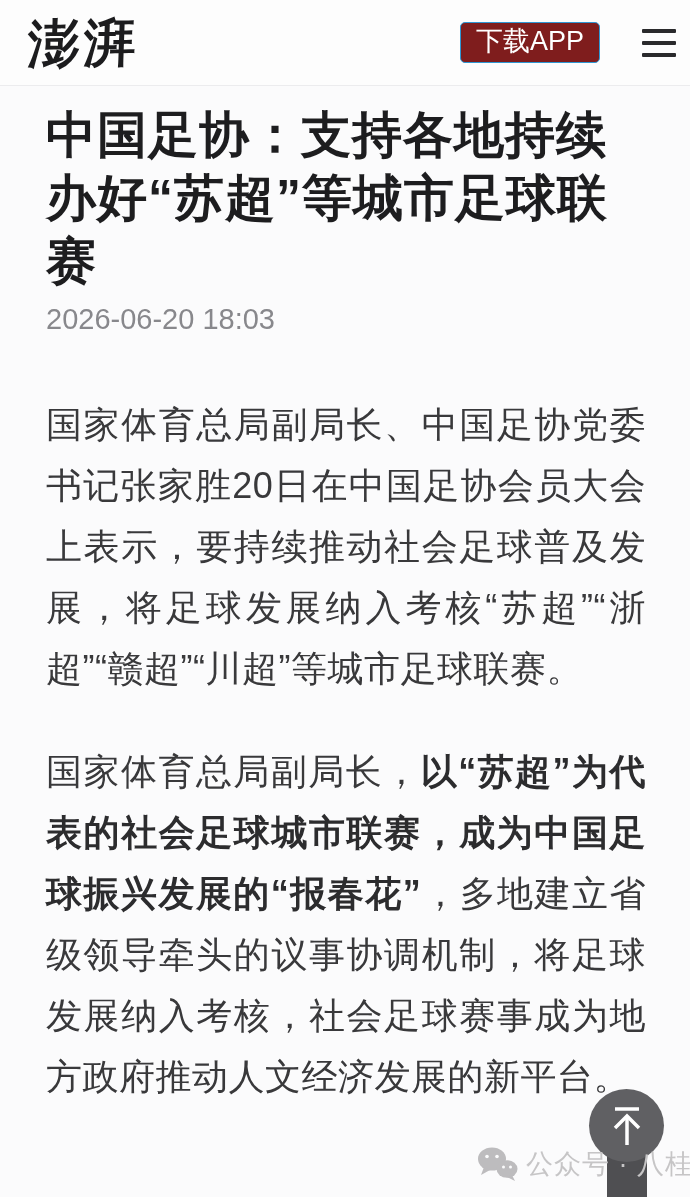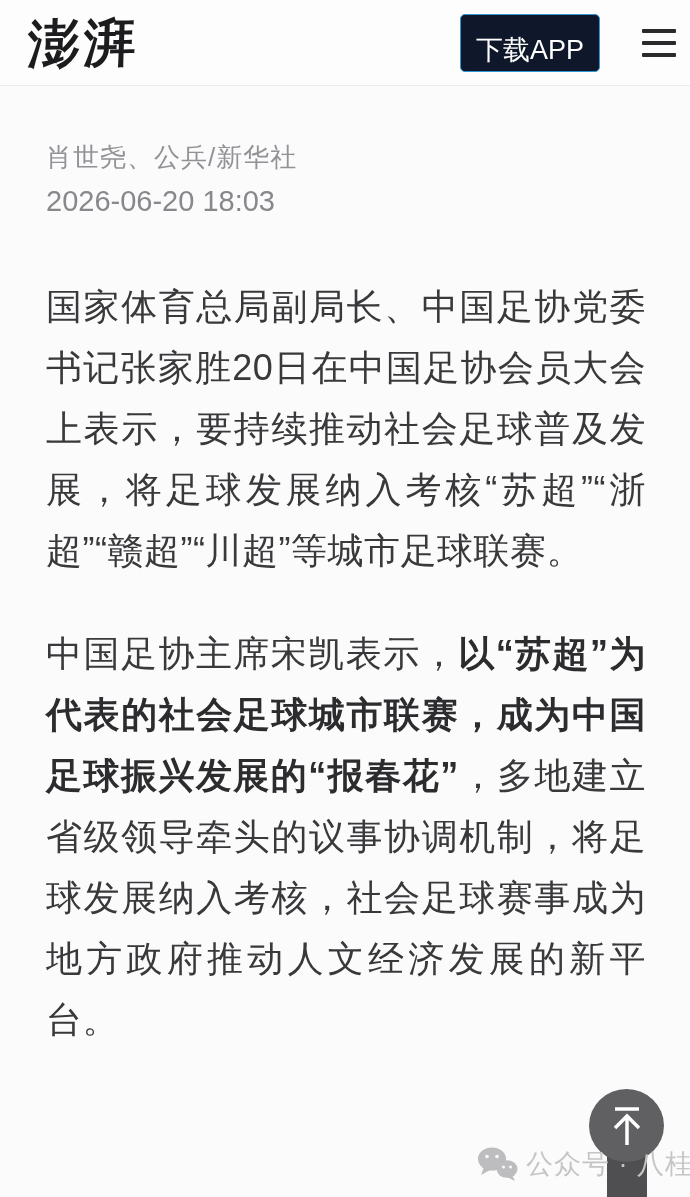--- a/index.html
+++ b/index.html
@@ -42,13 +42,13 @@
     margin-right: 14px;
   }
   .download-btn {
-    background: #0f172a;
+    background: #7f1d1d;
     border: 1px solid #2f97d3;
     border-radius: 5px;
     color: #ffffff;
     font-size: 27px;
     font-family: "Liberation Sans", "DejaVu Sans", sans-serif;
-    padding: 22px 15px 7px 15px;
+    padding: 5px 15px 7px 15px;
     line-height: 1;
     cursor: pointer;
   }

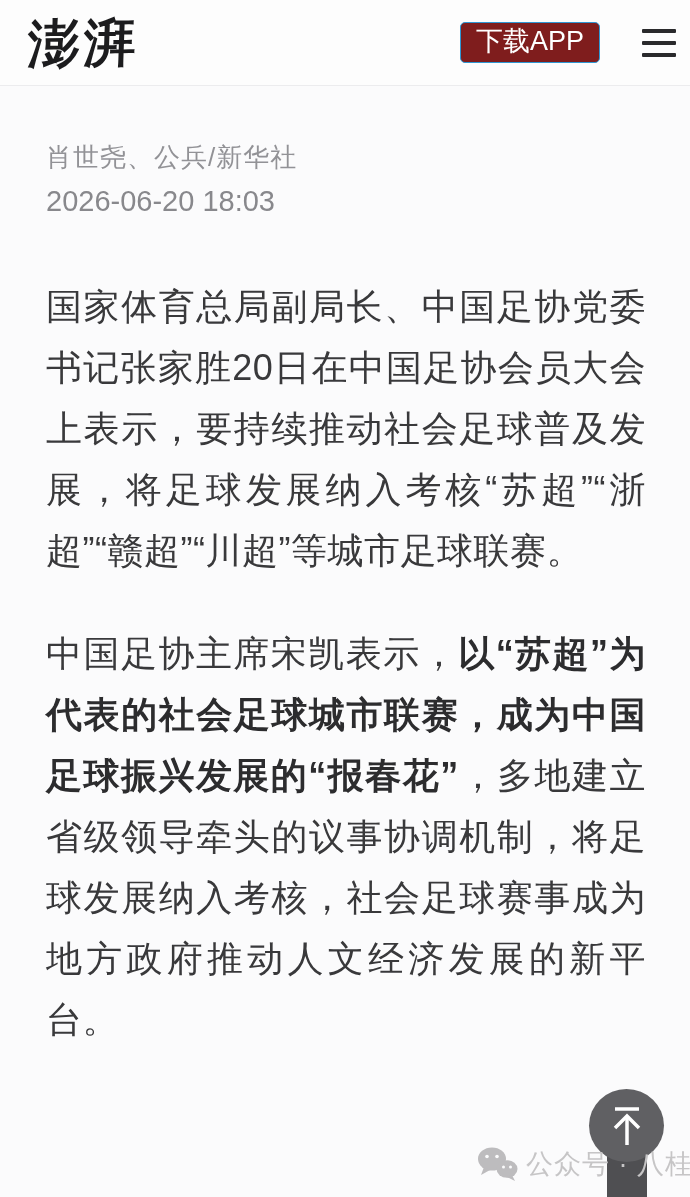--- a/index.html
+++ b/index.html
@@ -167,6 +167,7 @@
   </div>
 
   <div class="article">
+    <h1 class="title">中国足协：支持各地持续办好“苏超”等城市足球联赛</h1>
 
     <div class="byline">肖世尧、公兵/新华社</div>
 

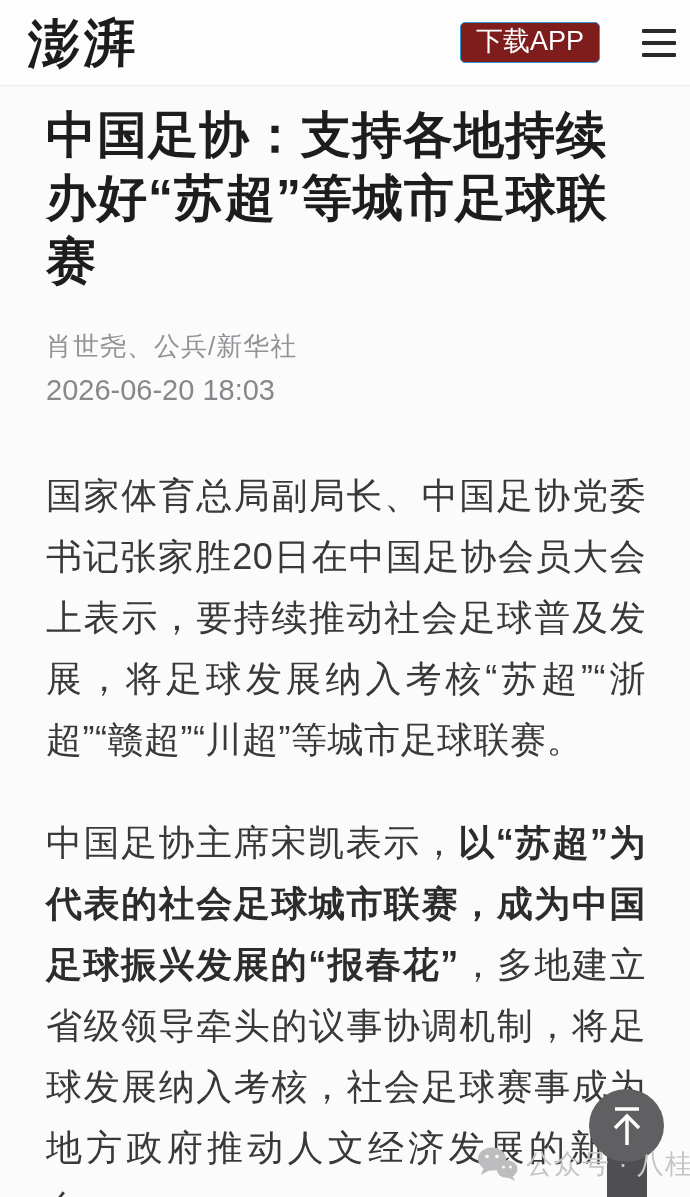--- a/index.html
+++ b/index.html
@@ -169,7 +169,6 @@
   <div class="article">
     <h1 class="title">中国足协：支持各地持续办好“苏超”等城市足球联赛</h1>
 
-    <div class="byline">肖世尧、公兵/新华社</div>
 
     <div class="datetime">2026-06-20 18:03</div>
 

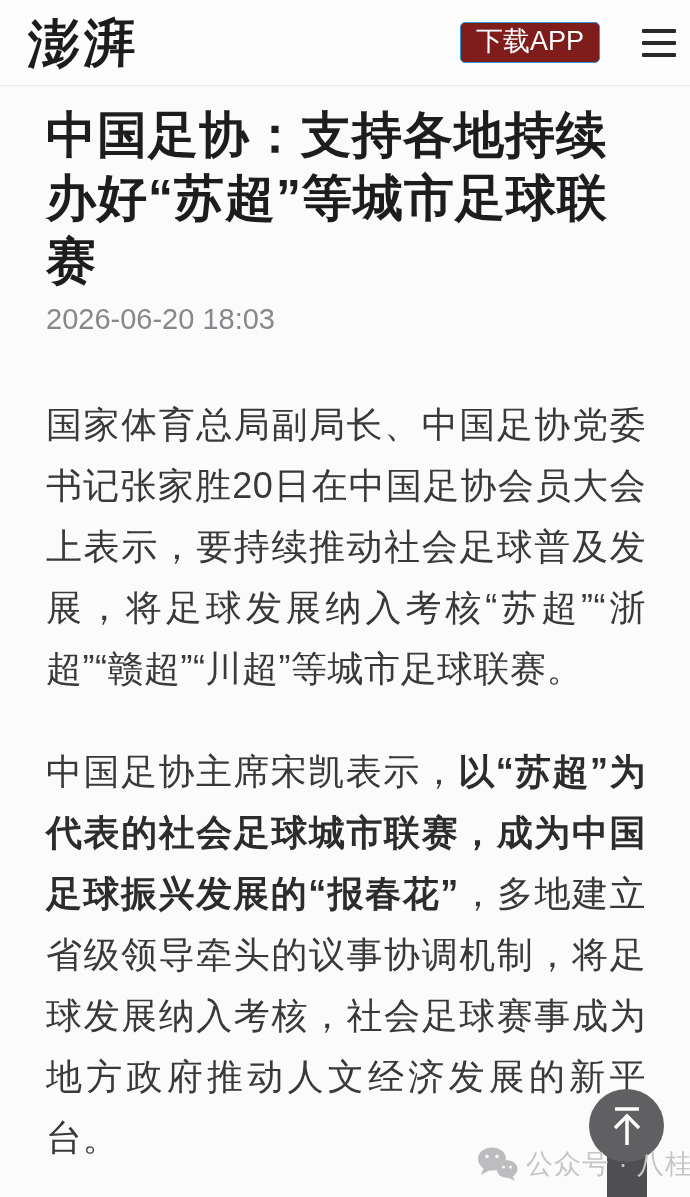--- a/index.html
+++ b/index.html
@@ -175,7 +175,7 @@
     <div class="article-body">
 
     <p class="para"><span class="">国家体育总局副局长、中国足协党委书记张家胜20日在中国足协会员大会上表示，要持续推动社会足球普及发展，将足球发展纳入考核“苏超”“浙超”“赣超”“川超”等城市足球联赛。</span></p>
-        <p class="para"><span class="">中国足协主席宋凯表示，</span><span class="bold">以“苏超”为代表的社会足球城市联赛，成为中国足球振兴发展的“报春花”</span><span class="">，多地建立省级领导牵头的议事协调机制，将足球发展纳入考核，社会足球赛事成为地方政府推动人文经济发展的新平台。</span></p>
+        <p class="para"><span class="">国家体育总局副局长，</span><span class="bold">以“苏超”为代表的社会足球城市联赛，成为中国足球振兴发展的“报春花”</span><span class="">，多地建立省级领导牵头的议事协调机制，将足球发展纳入考核，社会足球赛事成为地方政府推动人文经济发展的新平台。</span></p>
       </div>
   </div>
 

